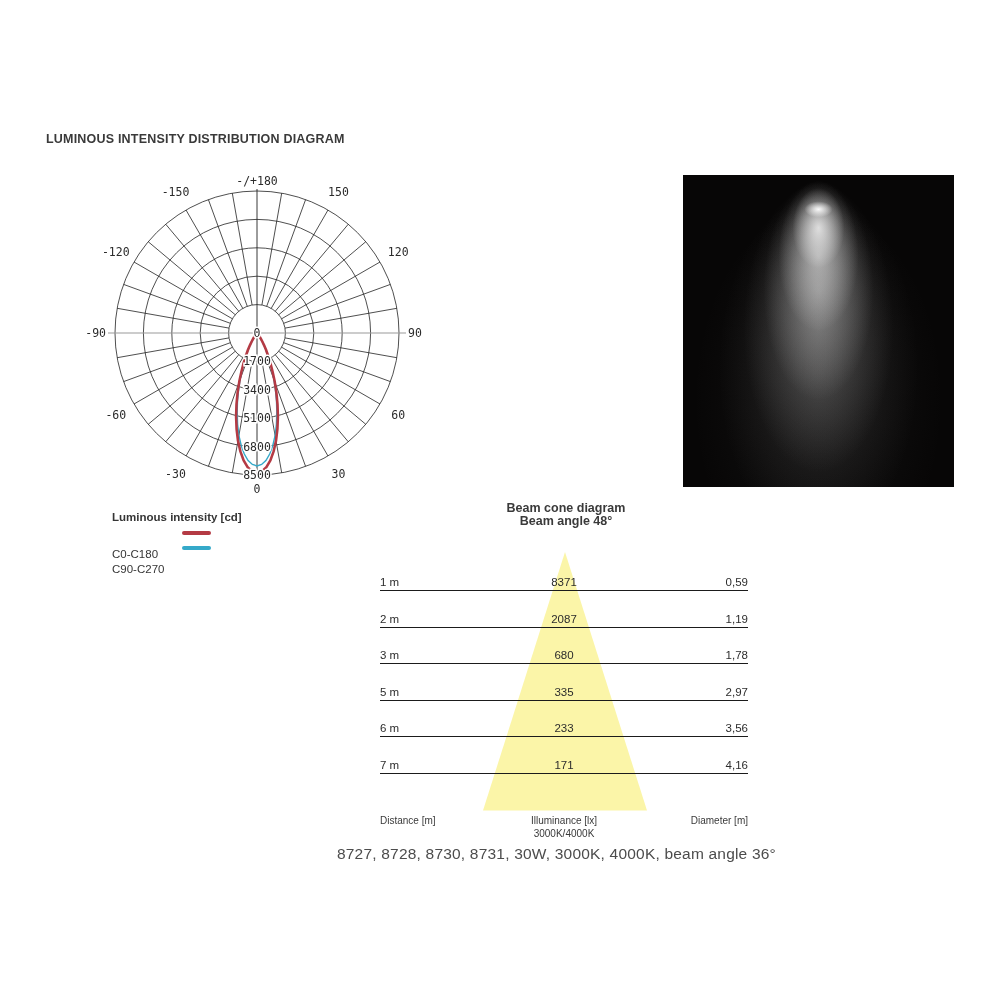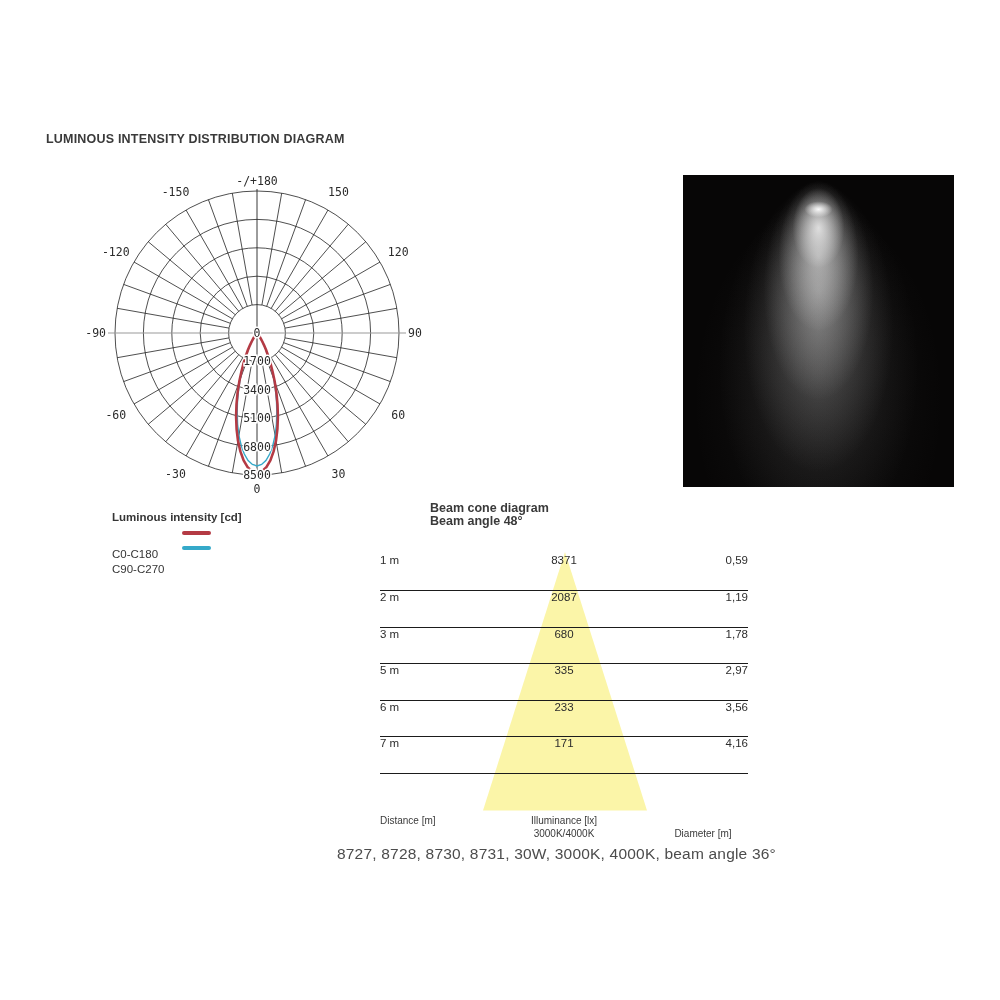--- a/index.html
+++ b/index.html
@@ -40,7 +40,7 @@
   }
 
   
-  #beam-title-wrap{left:430px;top:502px;width:272px;text-align:left;
+  #beam-title-wrap{left:430px;top:502px;width:272px;text-align:center;
                    font-size:12.5px;font-weight:600;color:#3a3a3a;line-height:12.8px;}
   #cone-svg{left:380px;top:552px;width:370px;height:259px;z-index:1;}
   #beam-rows{left:380px;top:554.4px;width:368px;z-index:2;}

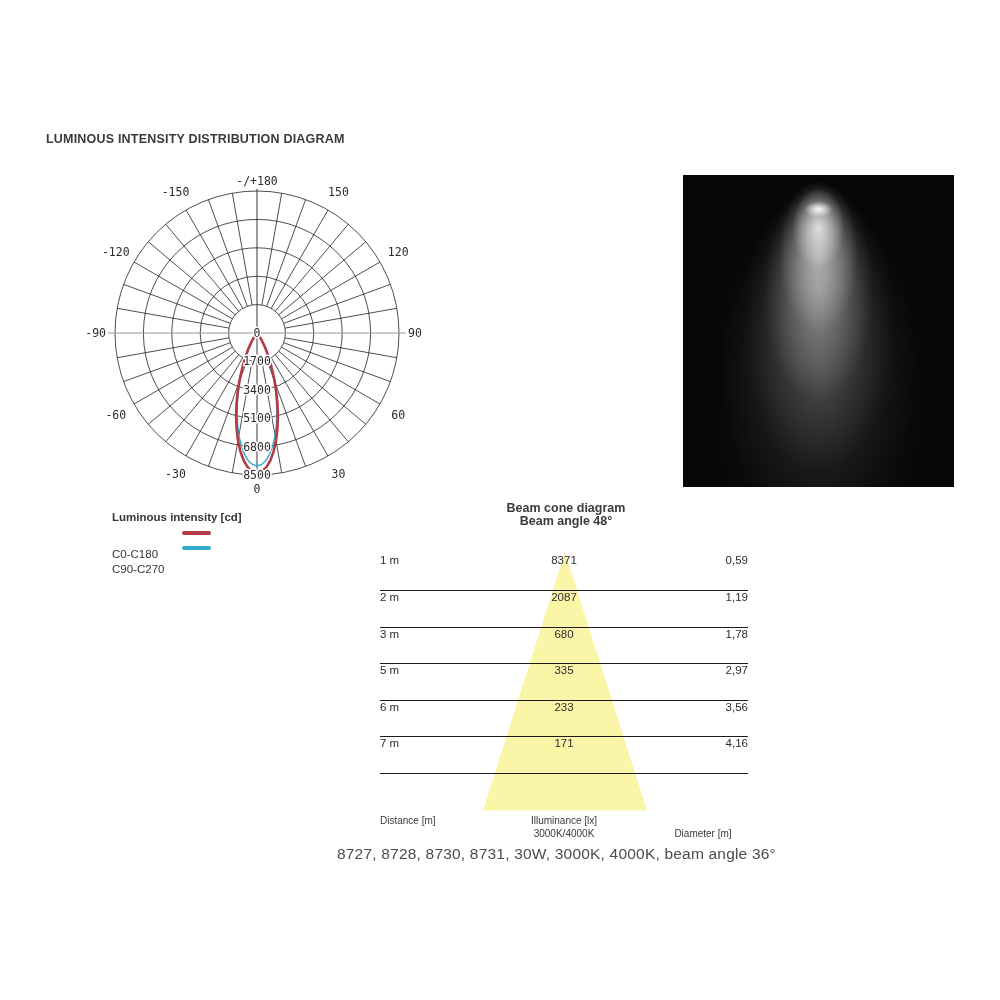--- a/index.html
+++ b/index.html
@@ -45,7 +45,7 @@
   #cone-svg{left:380px;top:552px;width:370px;height:259px;z-index:1;}
   #beam-rows{left:380px;top:554.4px;width:368px;z-index:2;}
   .beam-row{height:36.57px;box-sizing:border-box;border-bottom:1.5px solid #1b1b1b;
-            display:flex;padding-bottom:2px;
+            display:flex;align-items:flex-end;padding-bottom:2px;
             font-size:11.5px;color:#2c2c2c;}
   .c-dist{width:70px;text-align:left;}
   .c-ill{flex:1;text-align:center;}

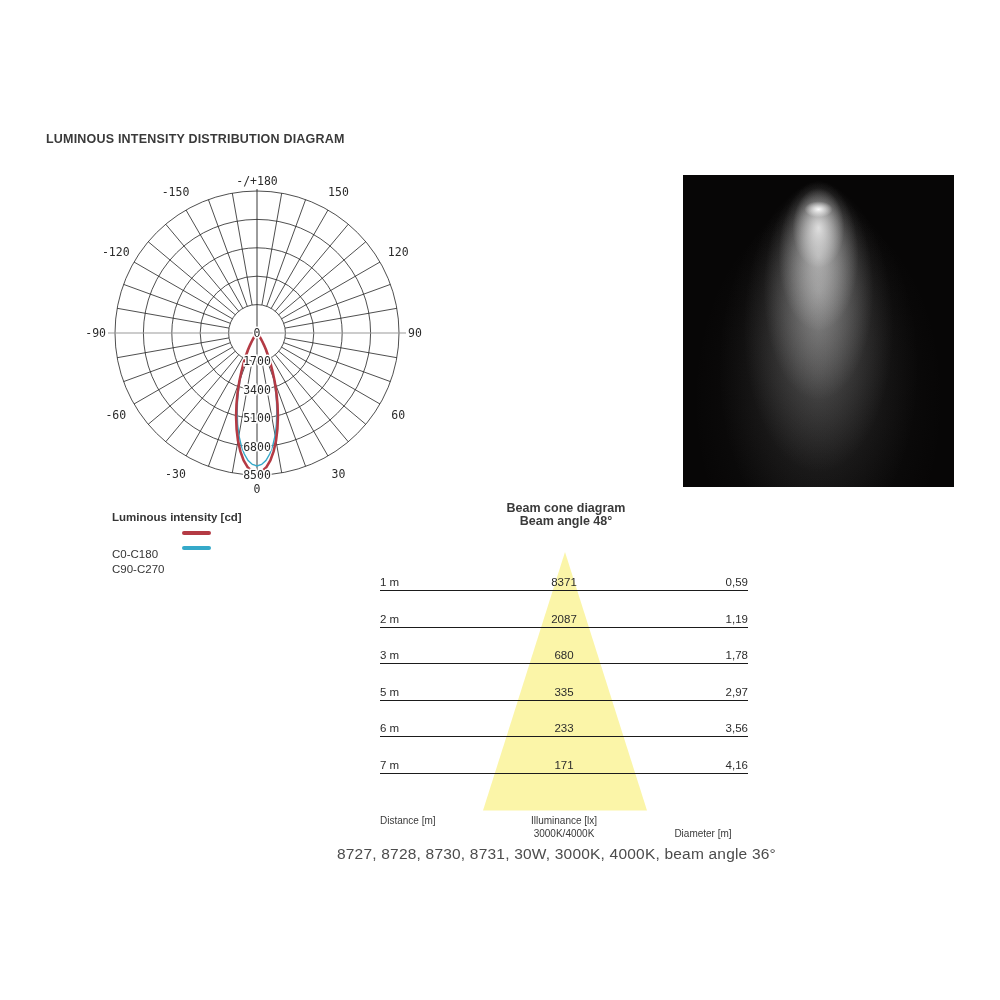--- a/index.html
+++ b/index.html
@@ -53,7 +53,7 @@
   #beam-footer{left:380px;top:814px;width:368px;display:flex;font-size:10px;color:#3a3a3a;line-height:13px;z-index:2;}
   #beam-footer .f-left{width:90px;text-align:left;}
   #beam-footer .f-center{flex:1;text-align:center;}
-  #beam-footer .f-right{width:90px;text-align:center;margin-top:13px;}
+  #beam-footer .f-right{width:90px;text-align:right;}
 
   
   #caption{left:260px;top:845px;width:516px;text-align:right;

